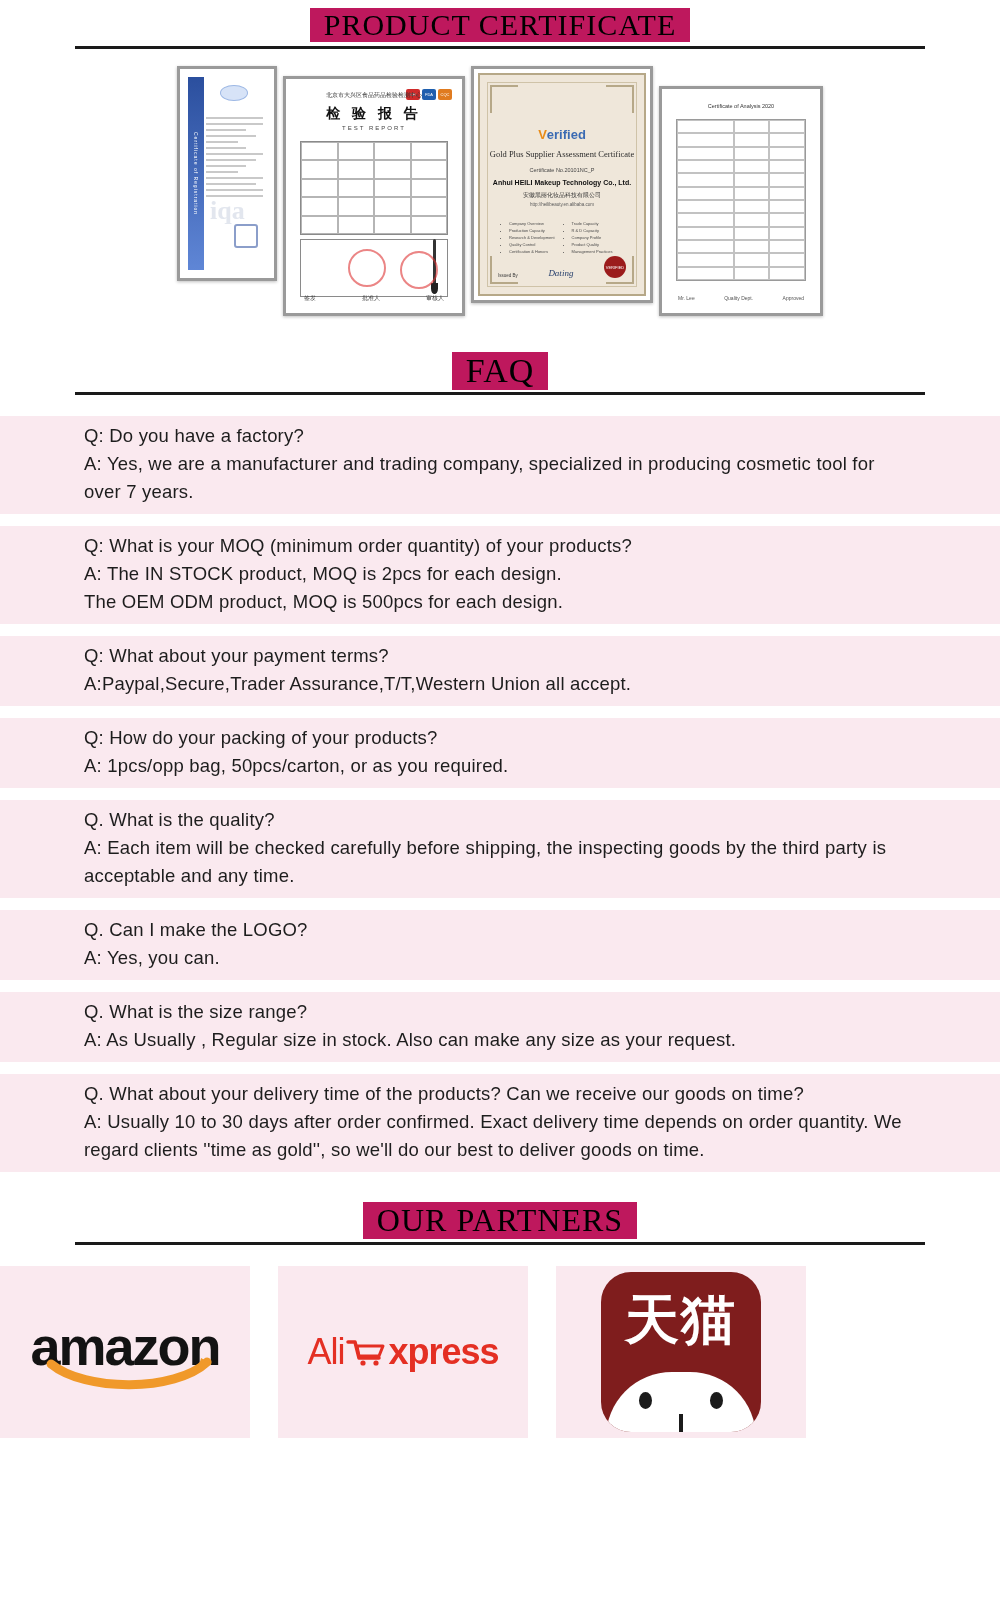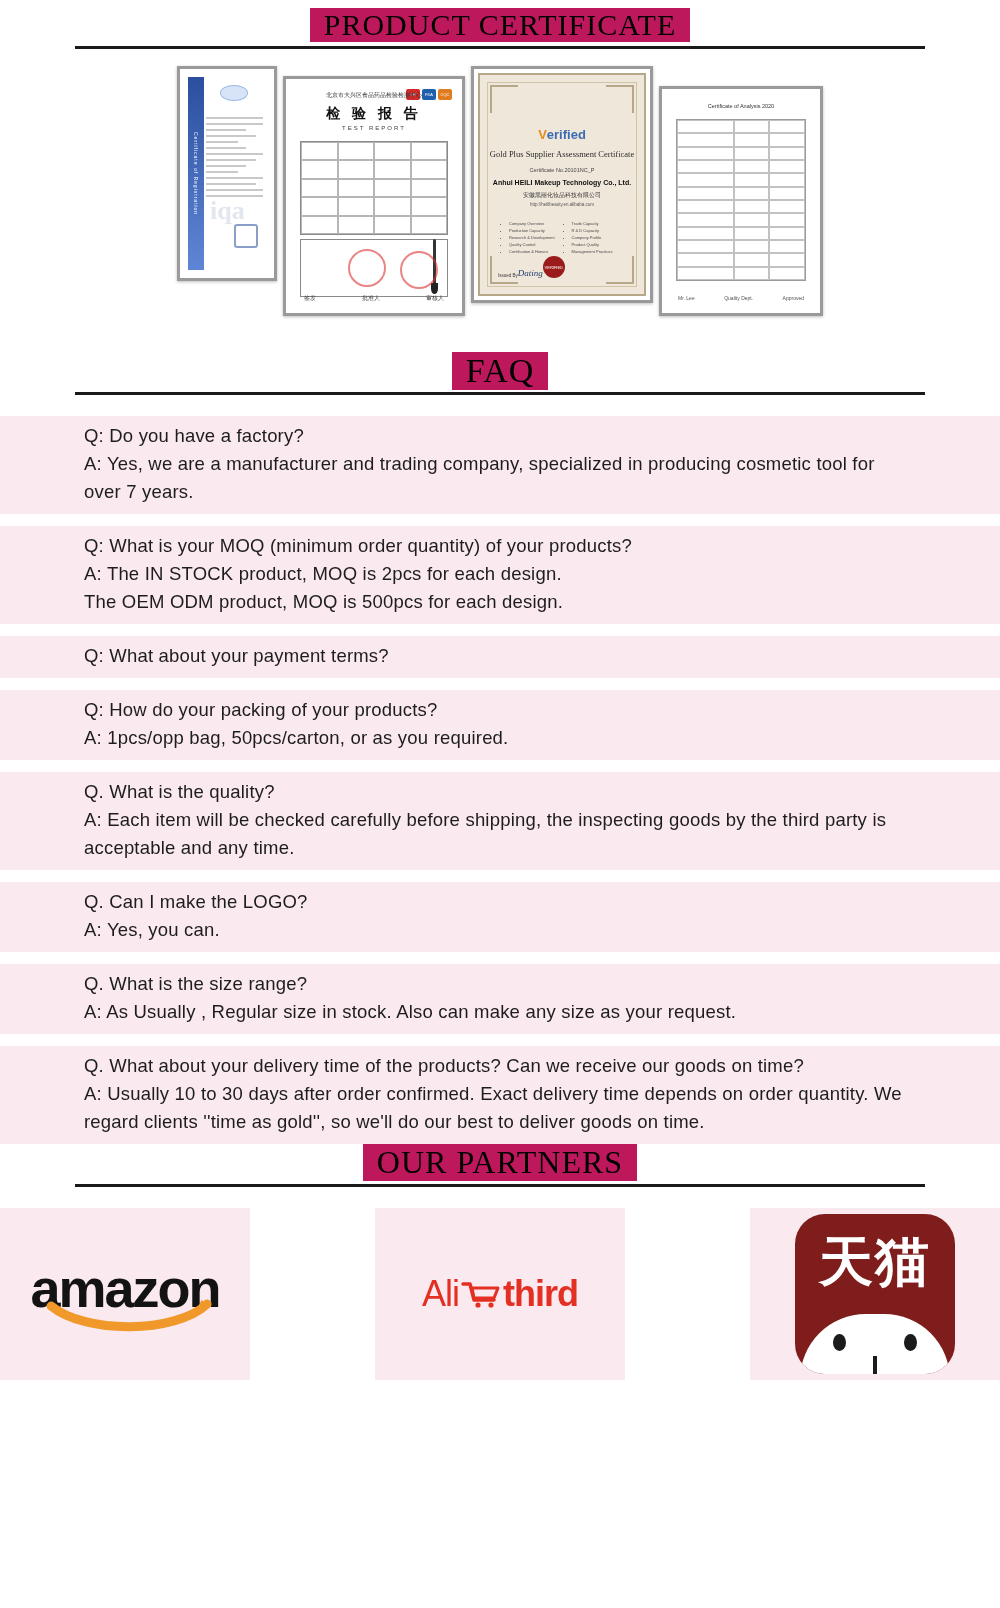--- a/index.html
+++ b/index.html
@@ -201,7 +201,7 @@
   .cert-3 .cols li { margin-bottom: 2px; }
   .cert-3 .sealrow {
     position: absolute; bottom: 16px; left: 18px; right: 18px;
-    display: flex; align-items: flex-end;
+    display: flex; justify-content: space-between; align-items: flex-end;
     font-size: 4.5px; color: #3a3a3a;
   }
   .cert-3 .seal {

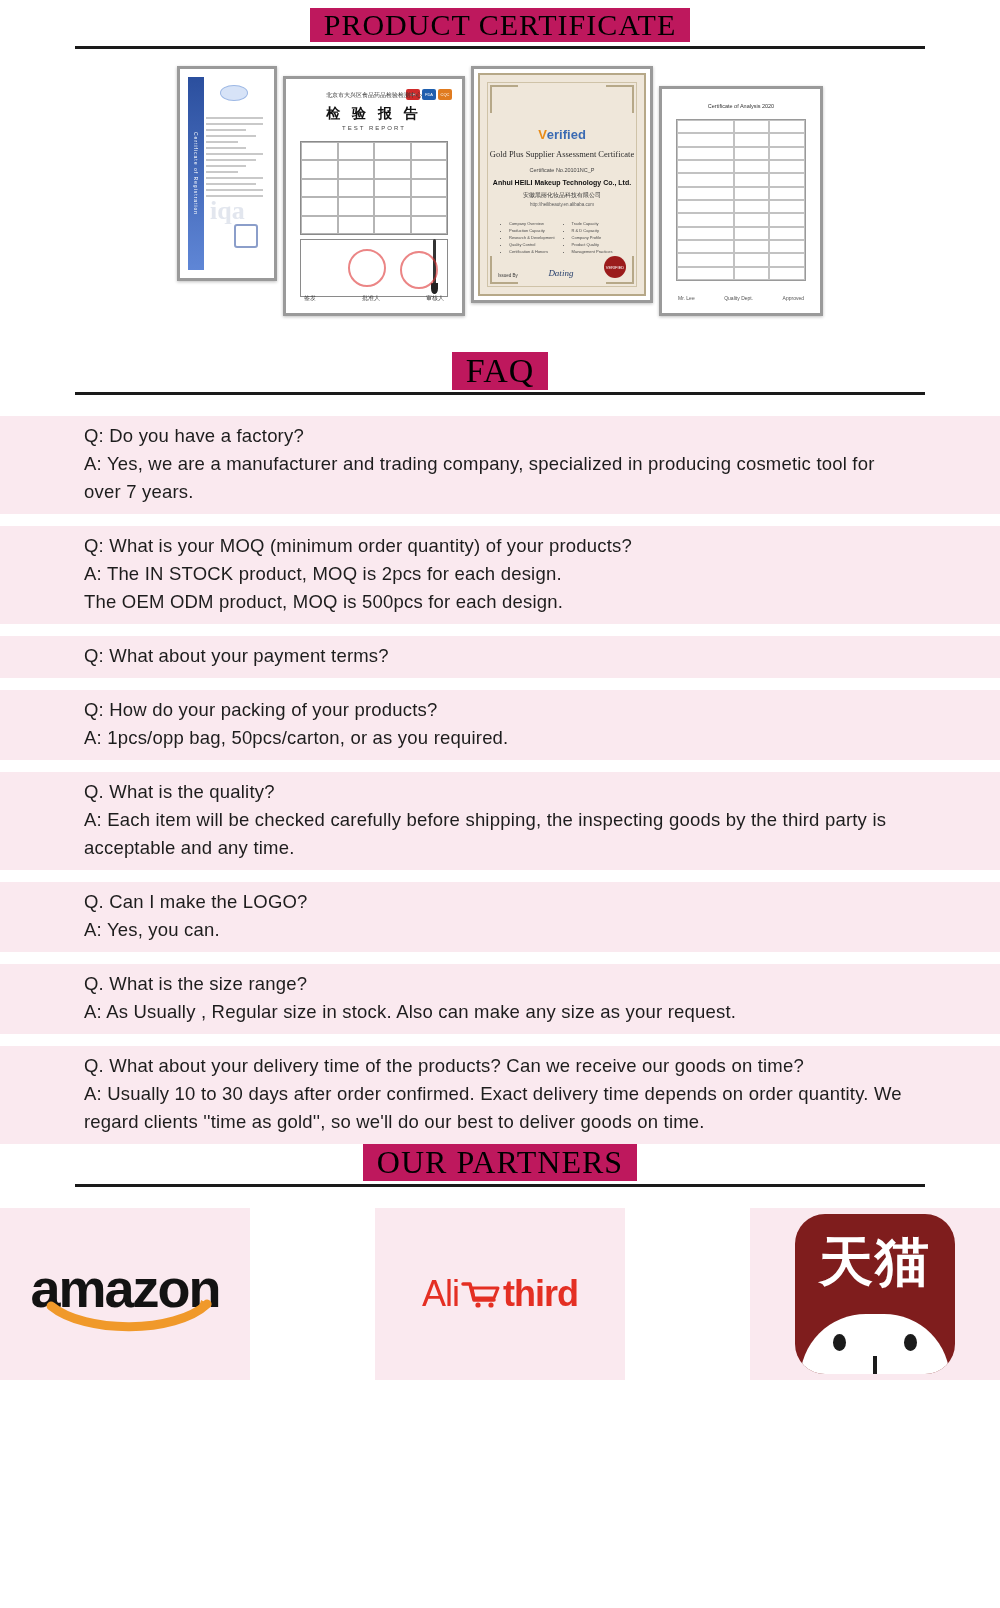--- a/index.html
+++ b/index.html
@@ -523,6 +523,7 @@
 
   <div class="faq-item">
     <p>Q: What about your payment terms?</p>
+    <p>A:Paypal,Secure,Trader Assurance,T/T,Western Union all accept.</p>
   </div>
   <div class="faq-gap"></div>
 

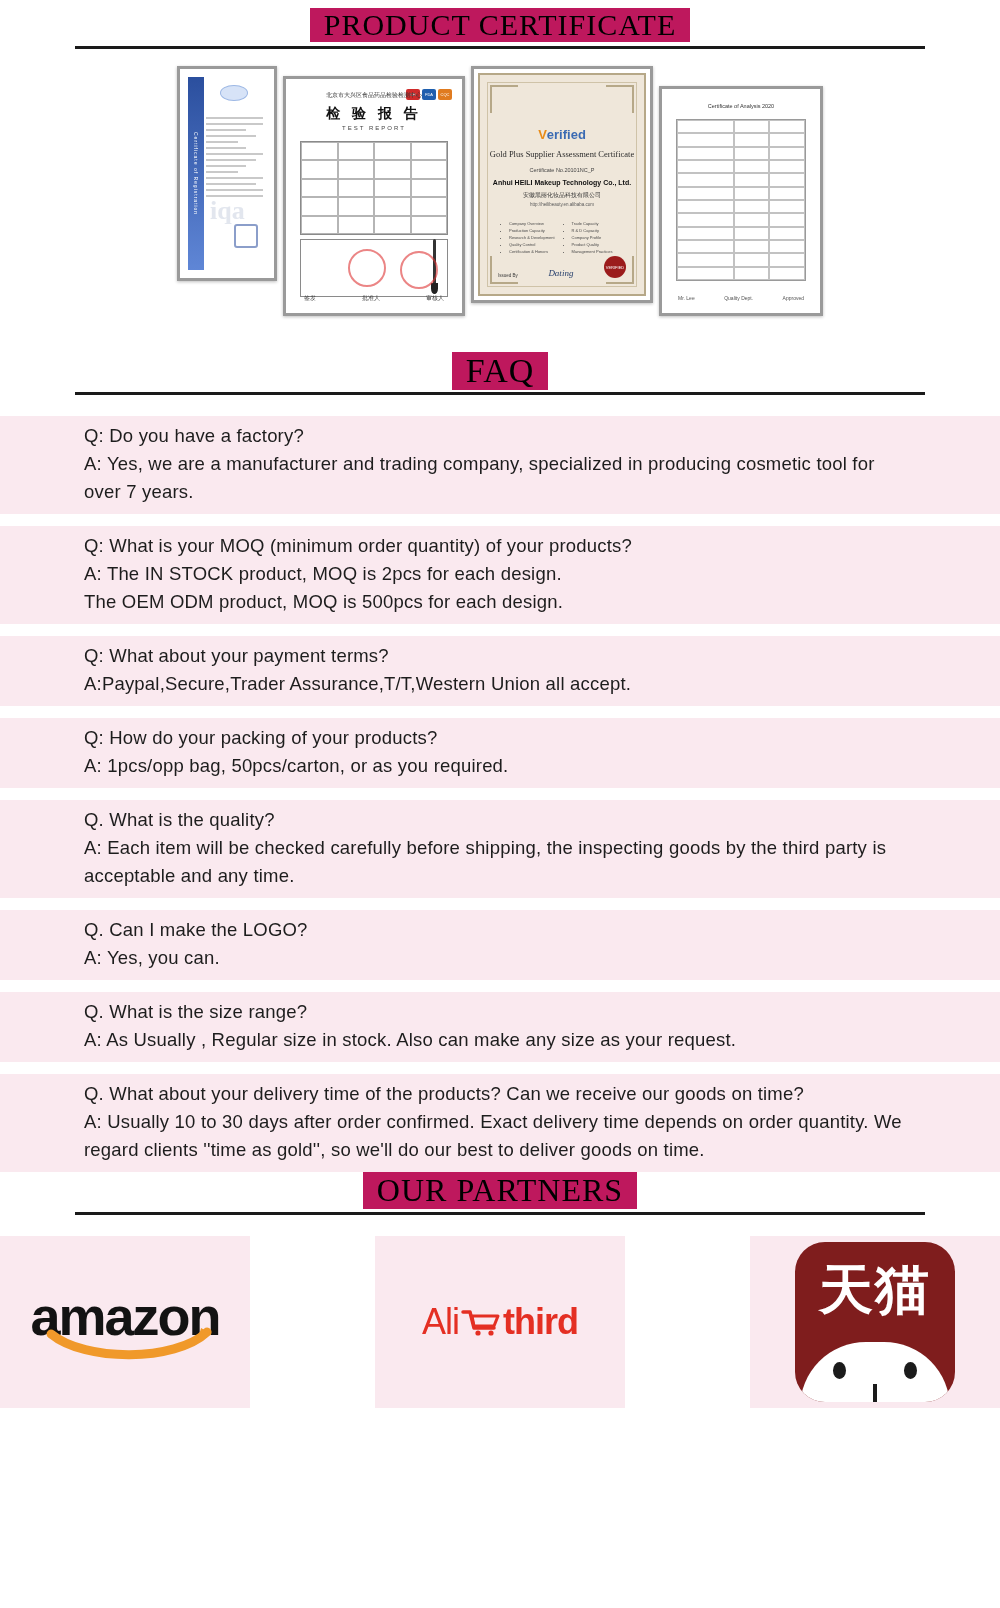--- a/index.html
+++ b/index.html
@@ -251,7 +251,7 @@
   .faq-gap { height: 12px; background: #fff; }
 
   
-  #partners-head { height: 46px; }
+  #partners-head { margin-top: 30px; height: 46px; }
   #partners-head .rule { top: 40px; }
   #partners-head .head-text { font-size: 32px; }
 

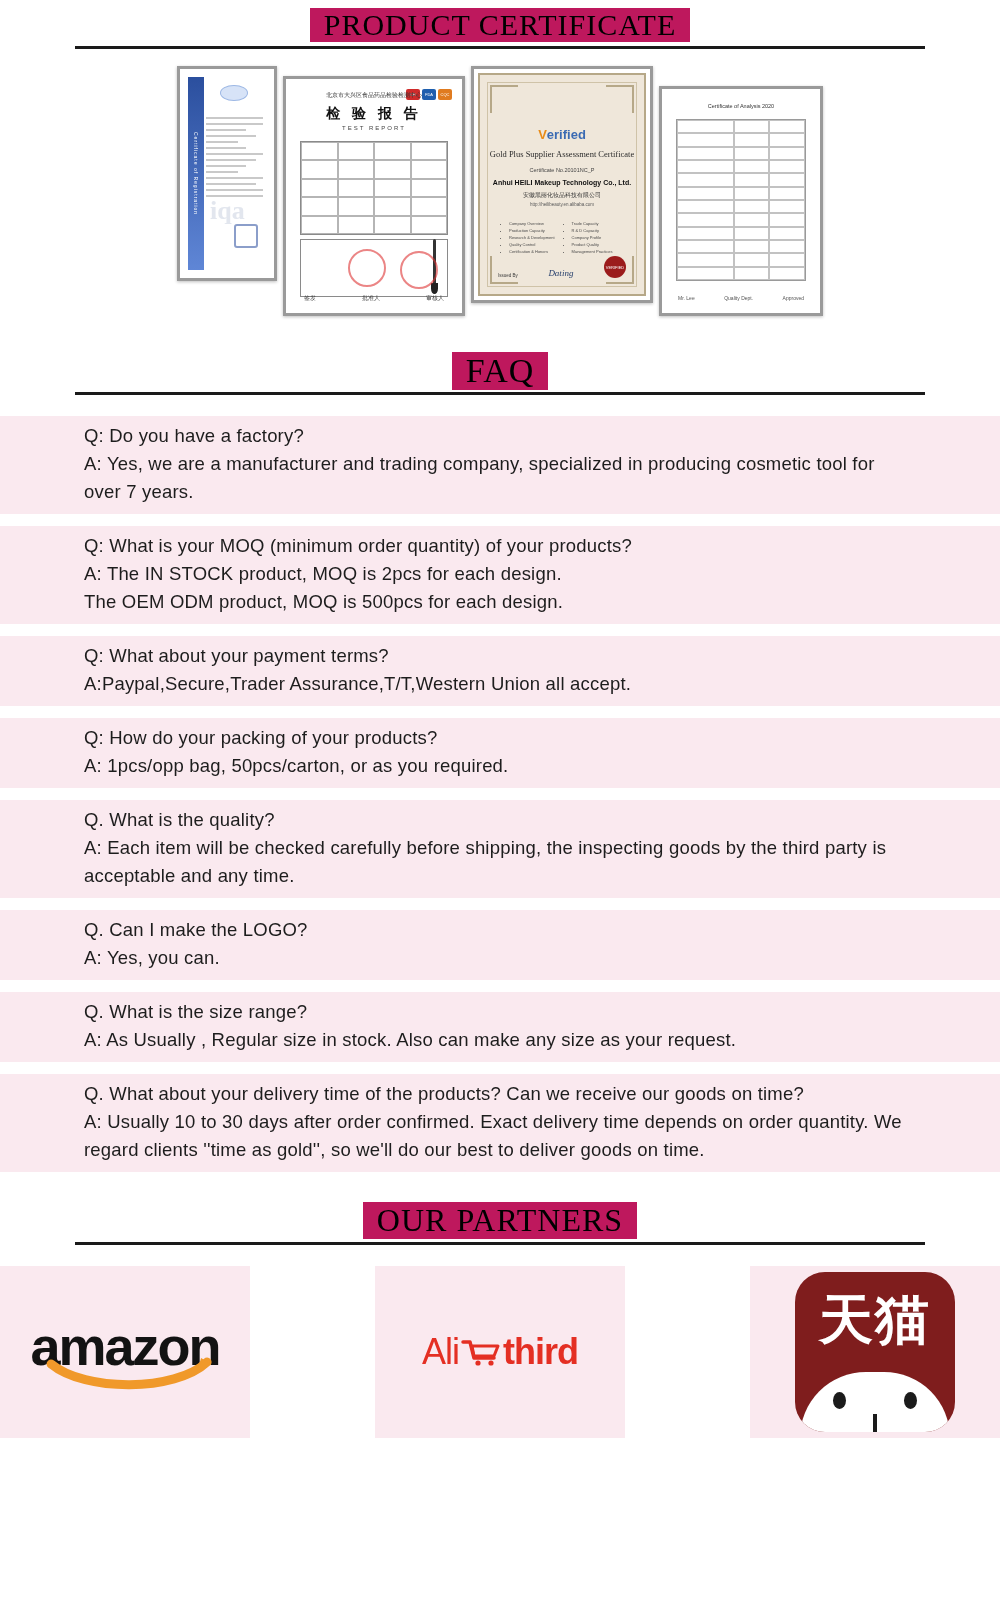--- a/index.html
+++ b/index.html
@@ -257,7 +257,7 @@
 
   .partners-row {
     display: flex;
-    justify-content: space-between;
+    justify-content: flex-start;
     gap: 28px;
     margin-top: 18px;
   }

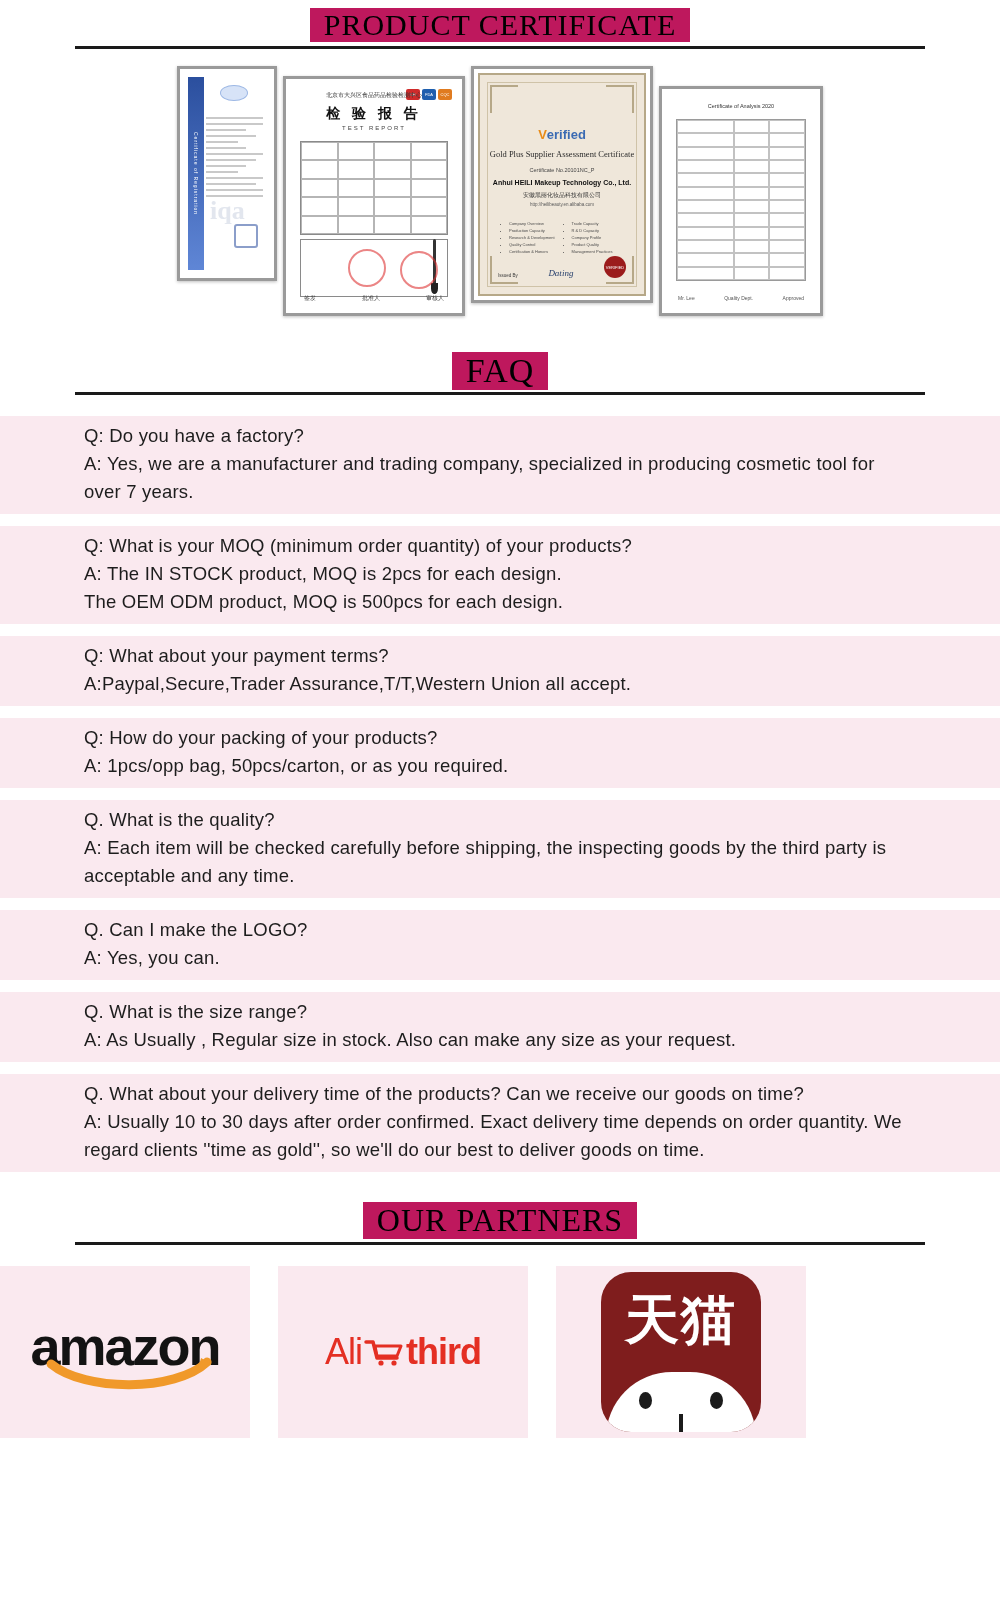--- a/index.html
+++ b/index.html
@@ -582,7 +582,7 @@
         <circle cx="17" cy="26" r="2.6" fill="#e42f23"></circle>
         <circle cx="30" cy="26" r="2.6" fill="#e42f23"></circle>
       </svg>
-      <span class="ali-rest">third</span>
+      <span class="ali-rest">xpress</span>
     </div>
   </div>
 

